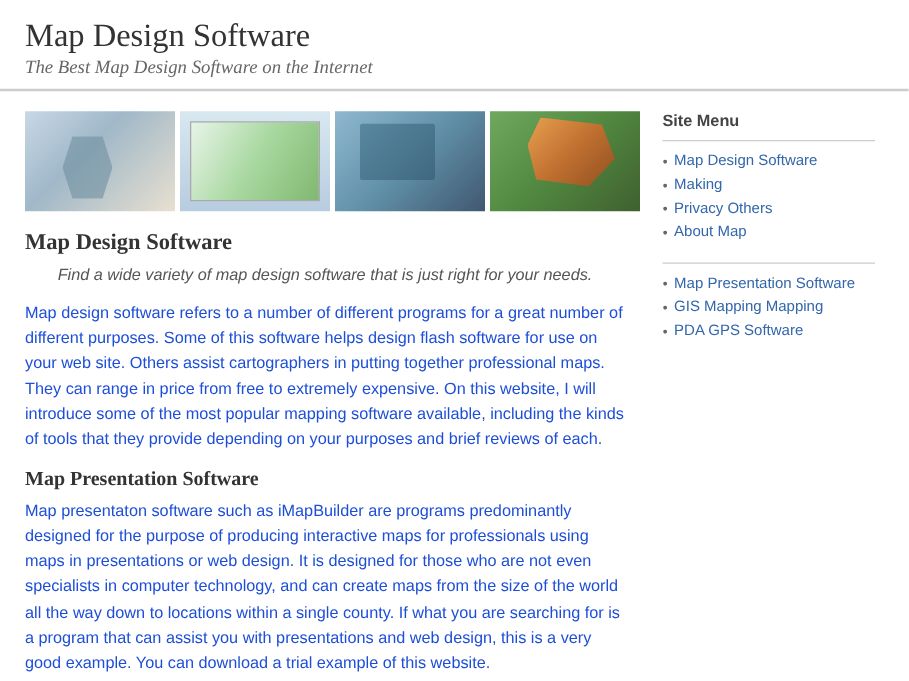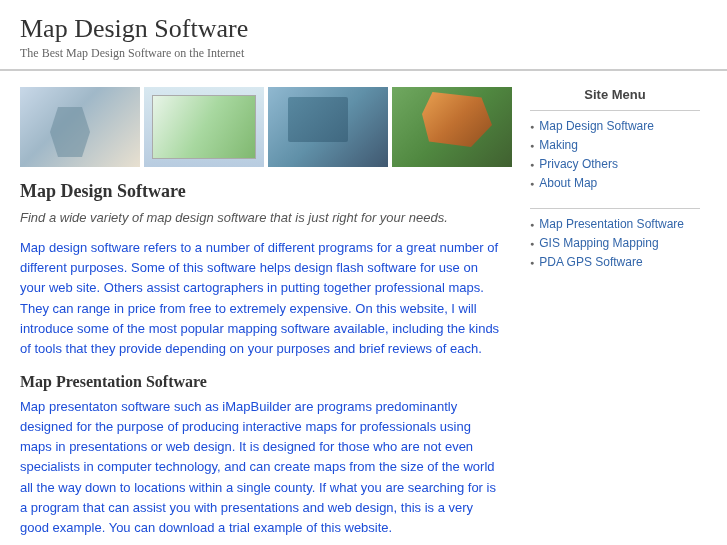--- a/index.html
+++ b/index.html
@@ -26,9 +26,10 @@
       font-family: Georgia, serif;
     }
     #header p {
-      font-size: 12px;
+      font-size: 15px;
       color: #666;
       margin-top: 2px;
+      font-style: italic;
     }
     #layout {
       display: flex;

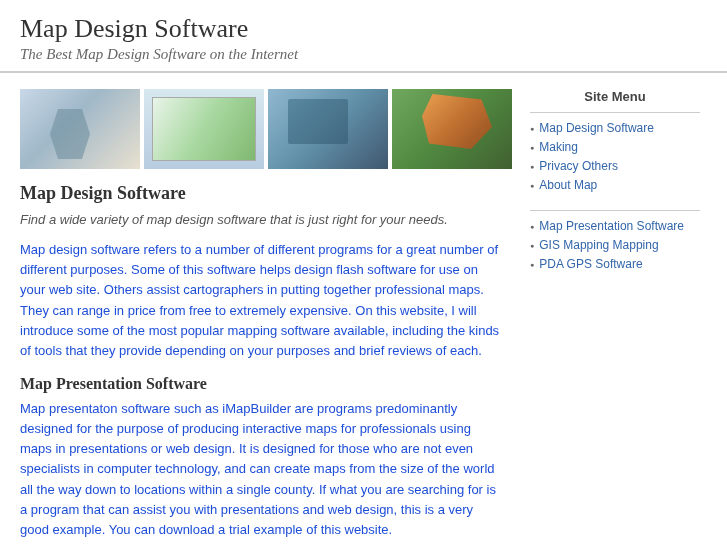--- a/index.html
+++ b/index.html
@@ -137,7 +137,6 @@
     
     #sidebar .sidebar-section {
       margin-bottom: 18px;
-      text-align: center;
     }
     #sidebar .sidebar-title {
       font-size: 13px;

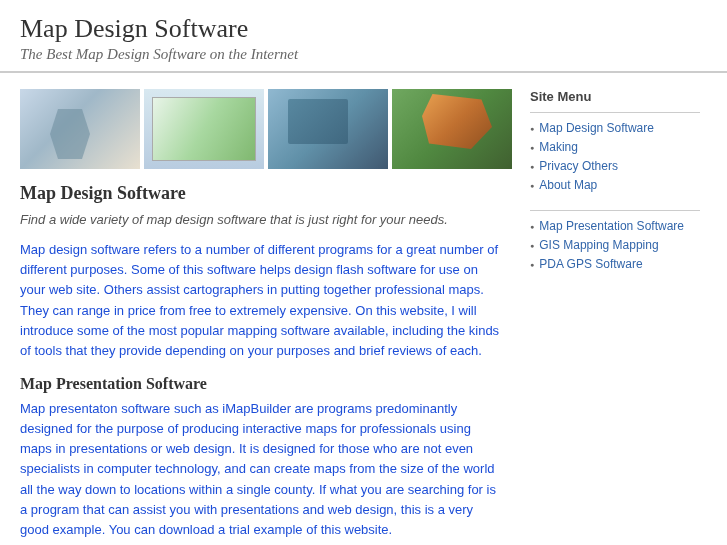--- a/index.html
+++ b/index.html
@@ -119,6 +119,7 @@
       color: #555;
       font-size: 13px;
       margin-bottom: 10px;
+      text-align: center;
     }
     #main p {
       font-size: 13px;

